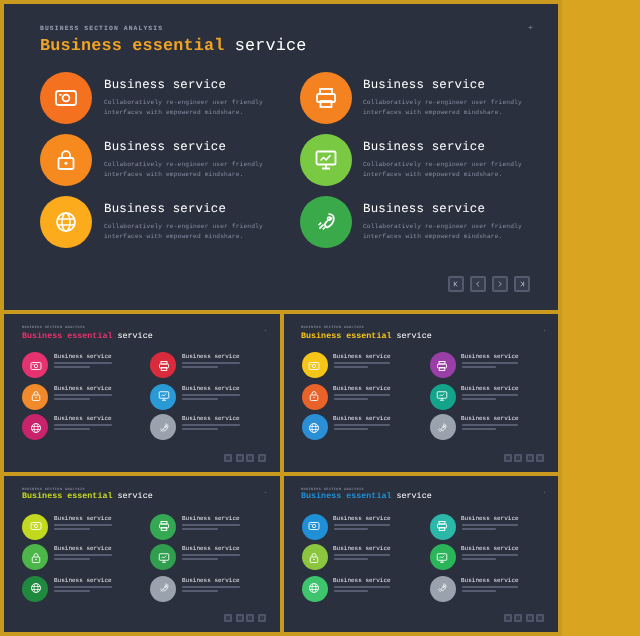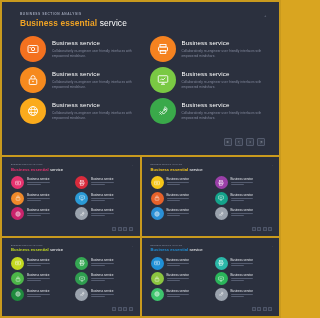--- a/index.html
+++ b/index.html
@@ -9,7 +9,7 @@
     font-family:"Liberation Sans", sans-serif;
     -webkit-font-smoothing:antialiased;
   }
-  .page { width:281px; height:318px; position:relative; background:#c99a1e; }
+  .page { width:281px; height:318px; position:relative; background:#c99a1e;font-family:Liberation Mono, monospace; }
 
   
   .hero {

